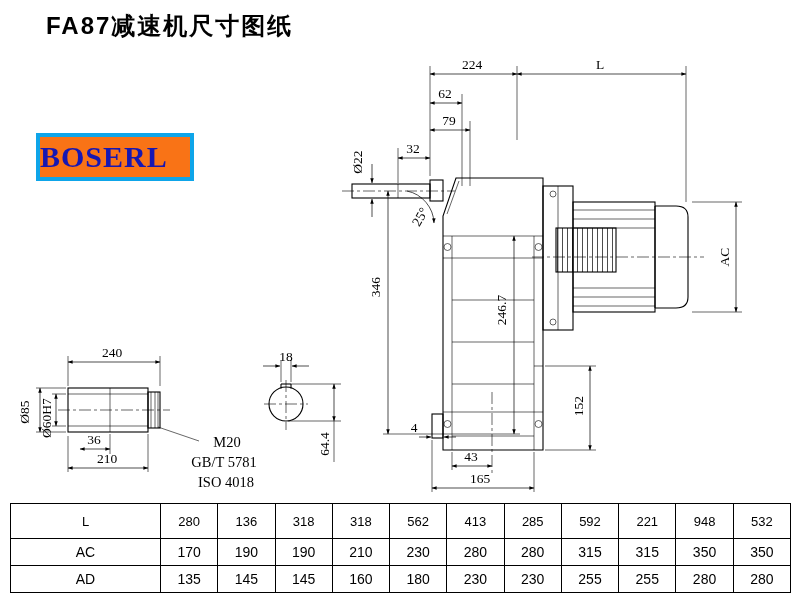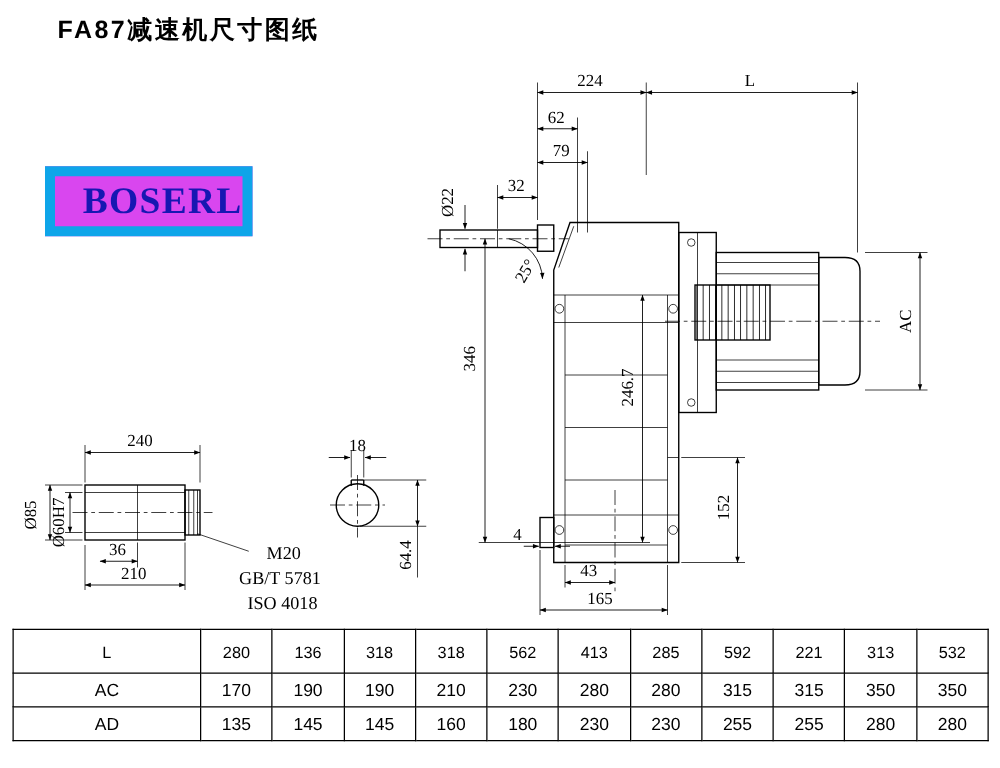--- a/index.html
+++ b/index.html
@@ -9,7 +9,7 @@
   }
   .title {
     position:absolute; left:46px; top:10px; margin:0;
-    font-size:20px; font-weight:bold; letter-spacing:2px;
+    font-size:24px; font-weight:bold; letter-spacing:2px;
     font-family:"Liberation Sans", sans-serif;
   }
   .logo {

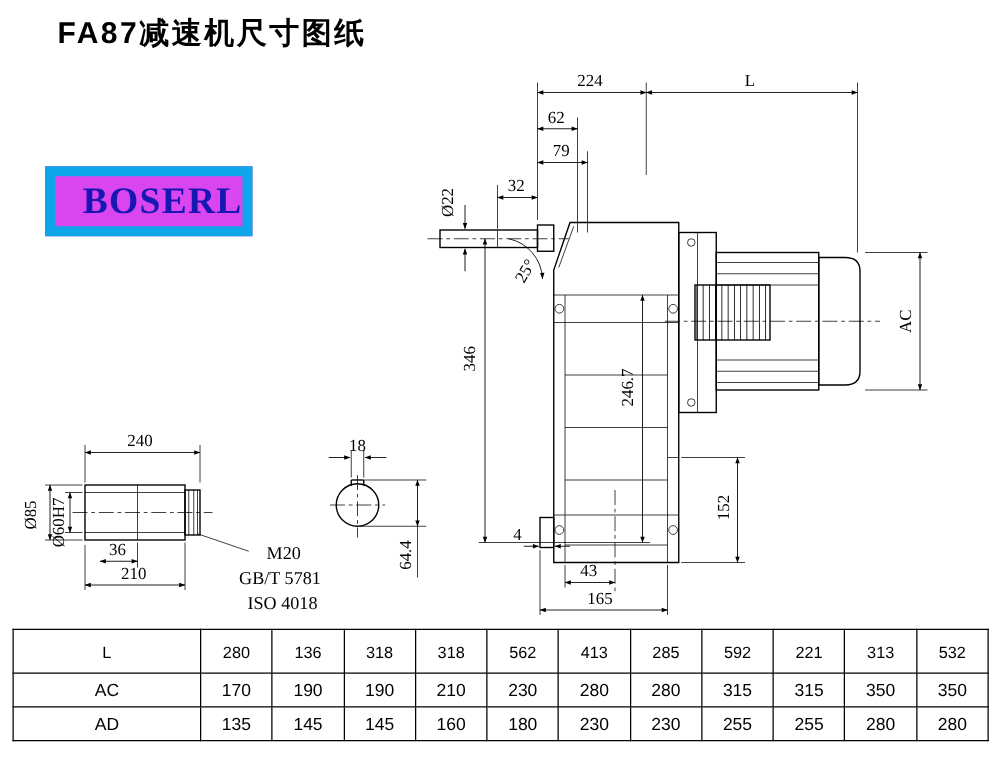--- a/index.html
+++ b/index.html
@@ -14,8 +14,8 @@
   }
   .logo {
     position:absolute; left:36px; top:133px; width:150px; height:40px;
-    border:8px solid #0ea5e9; background:#d946ef;
-    display:flex; align-items:center; justify-content:flex-end;
+    border:4px solid #0ea5e9; background:#f97316;
+    display:flex; align-items:center; justify-content:flex-start;
   }
   .logo span {
     font-family:"Liberation Serif", serif; font-weight:bold;

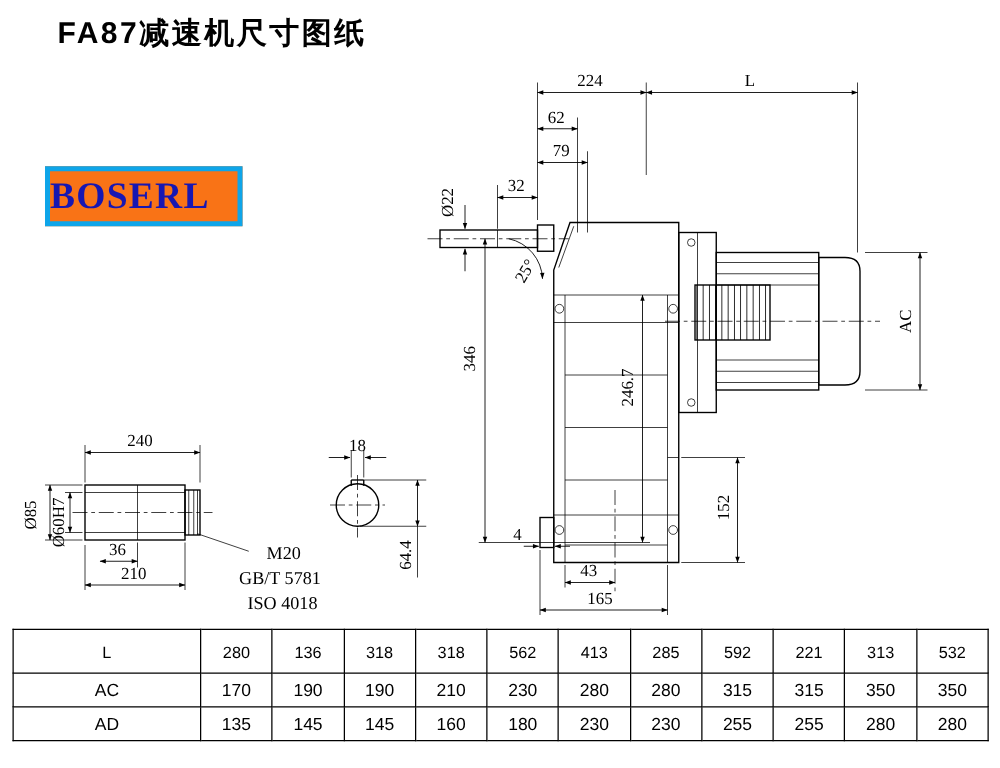--- a/index.html
+++ b/index.html
@@ -273,7 +273,7 @@
     <td>285</td>
     <td>592</td>
     <td>221</td>
-    <td>313</td>
+    <td>948</td>
     <td>532</td>
   </tr>
   <tr>

